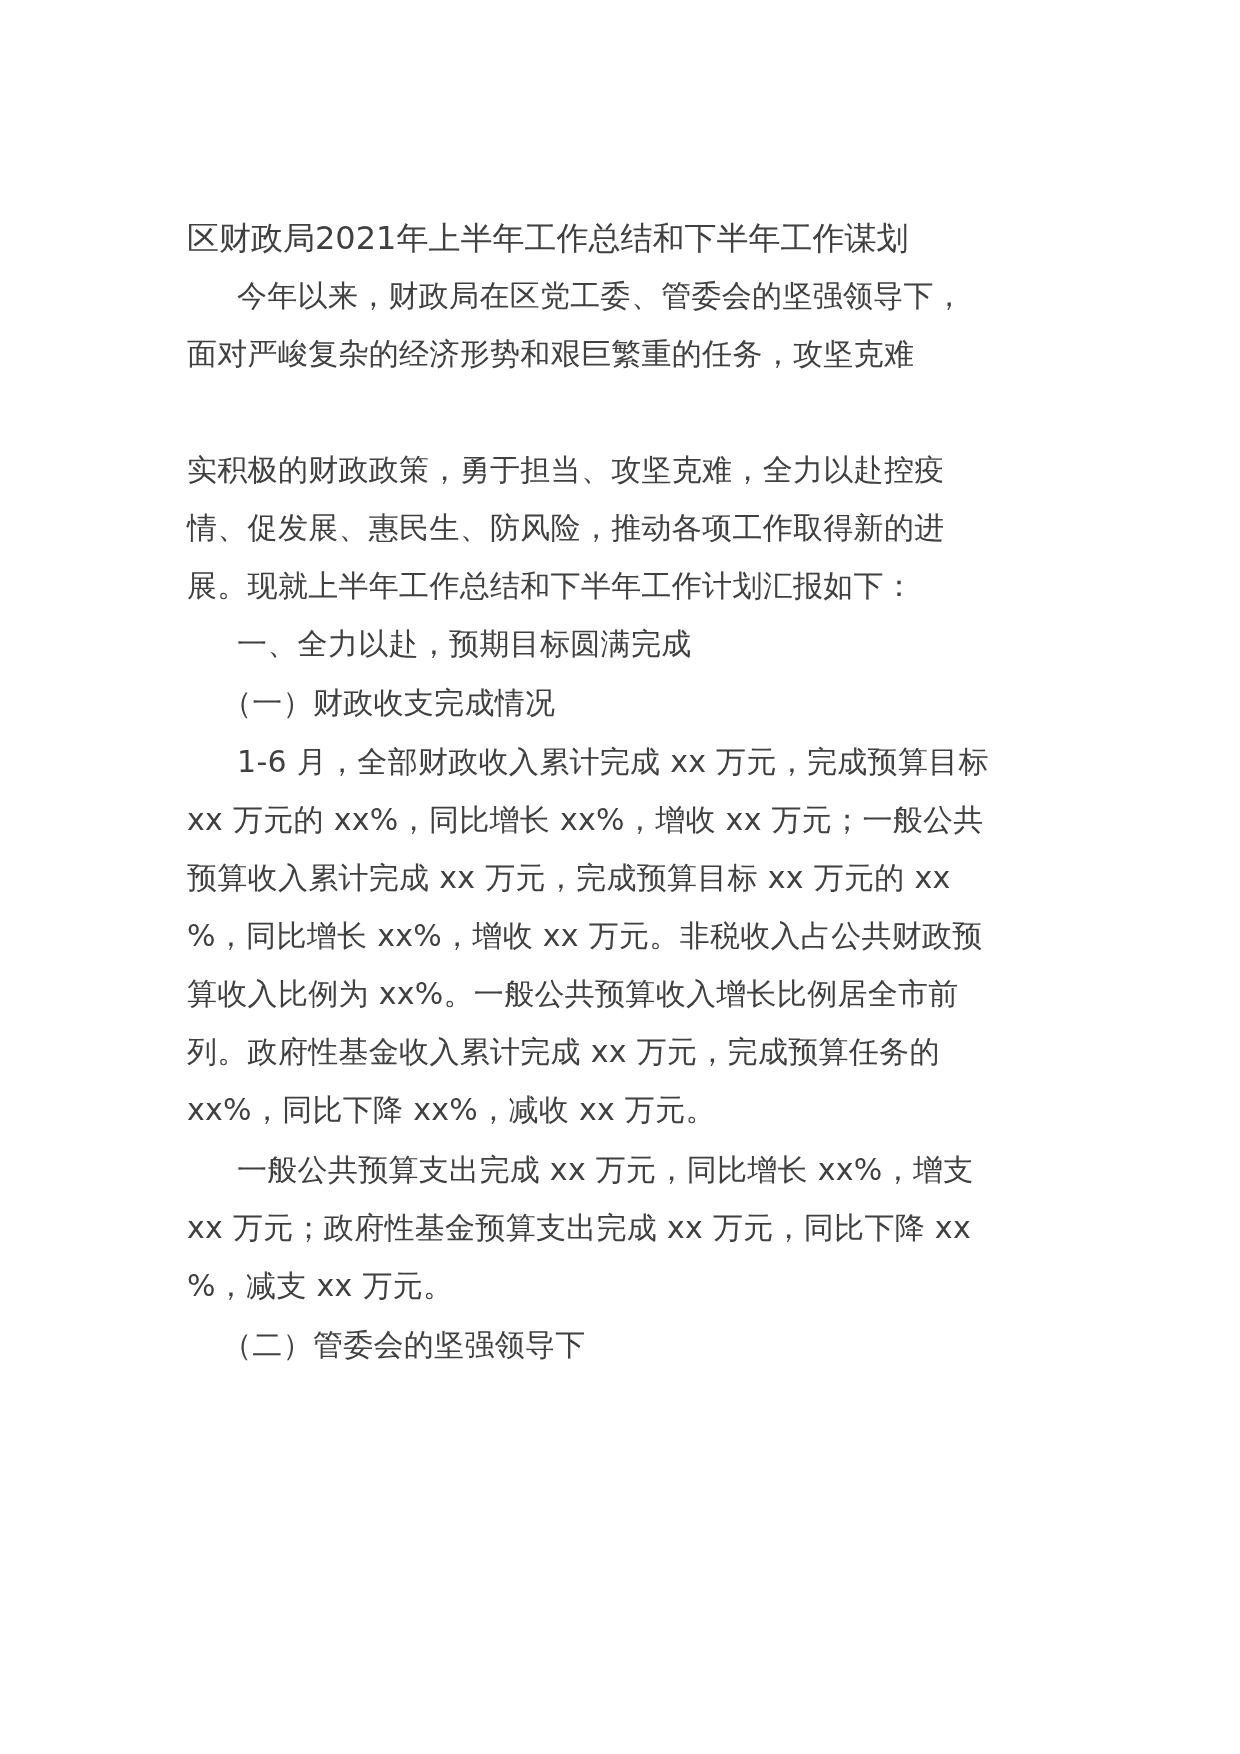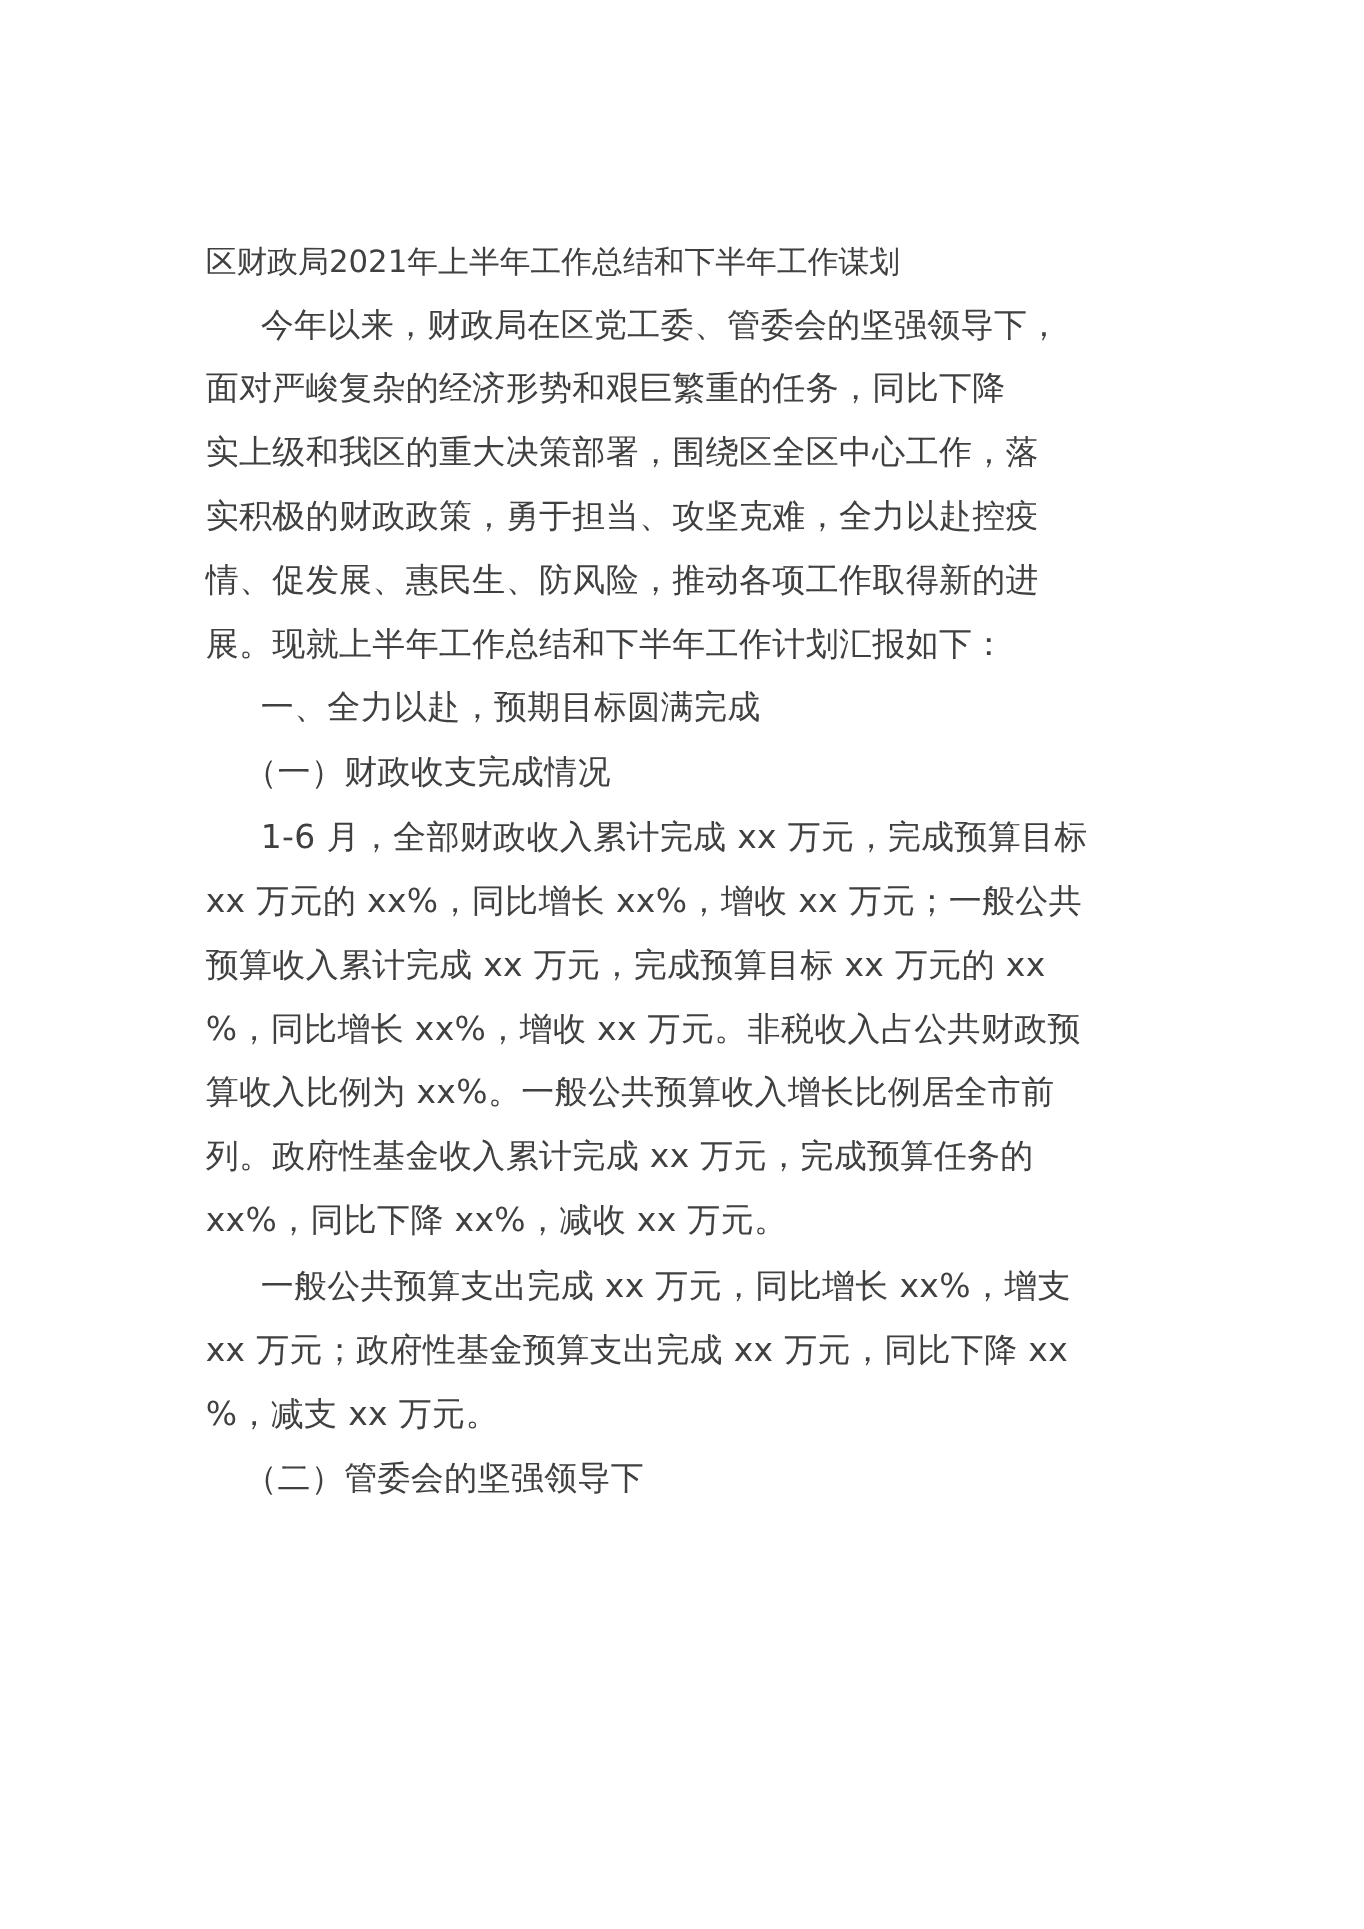--- a/index.html
+++ b/index.html
@@ -26,7 +26,7 @@
       position: absolute;
       left: 187px;
       top: 218px;
-      font-size: 28px;
+      font-size: 32px;
       line-height: 40px;
       white-space: nowrap;
       color: #404040;

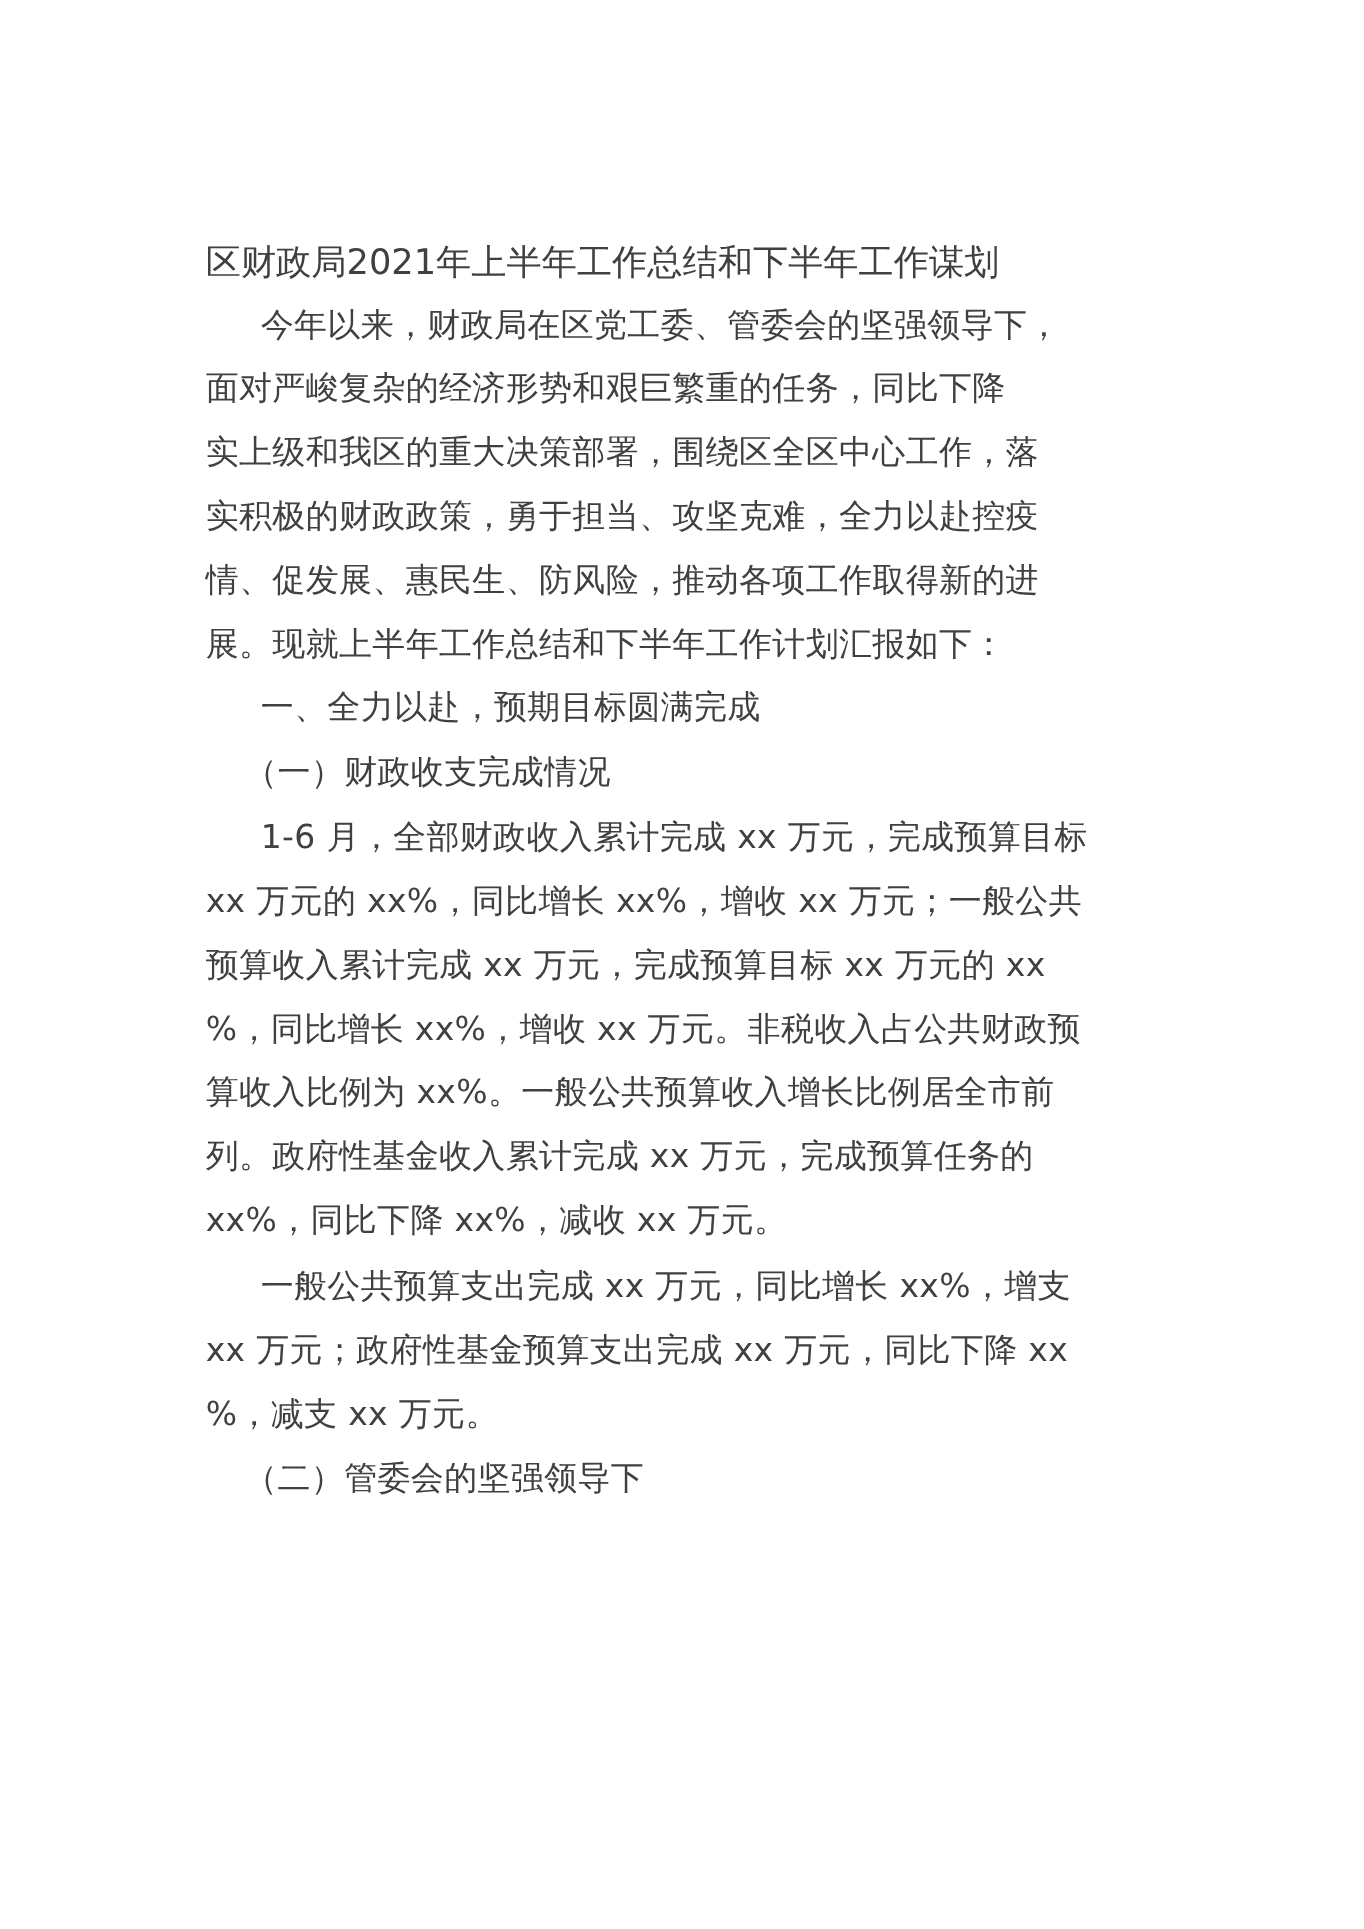--- a/index.html
+++ b/index.html
@@ -54,7 +54,7 @@
   <div class="doc-title">区财政局2021年上半年工作总结和下半年工作谋划</div>
 
   <div class="line indent" style="top:276px">今年以来，财政局在区党工委、管委会的坚强领导下，</div>
-  <div class="line" style="top:334px">面对严峻复杂的经济形势和艰巨繁重的任务，同比下降</div>
+  <div class="line" style="top:334px">面对严峻复杂的经济形势和艰巨繁重的任务，攻坚克难</div>
   <div class="line" style="top:392px">实上级和我区的重大决策部署，围绕区全区中心工作，落</div>
   <div class="line" style="top:508px">情、促发展、惠民生、防风险，推动各项工作取得新的进</div>
   <div class="line" style="top:450px">实积极的财政政策，勇于担当、攻坚克难，全力以赴控疫</div>

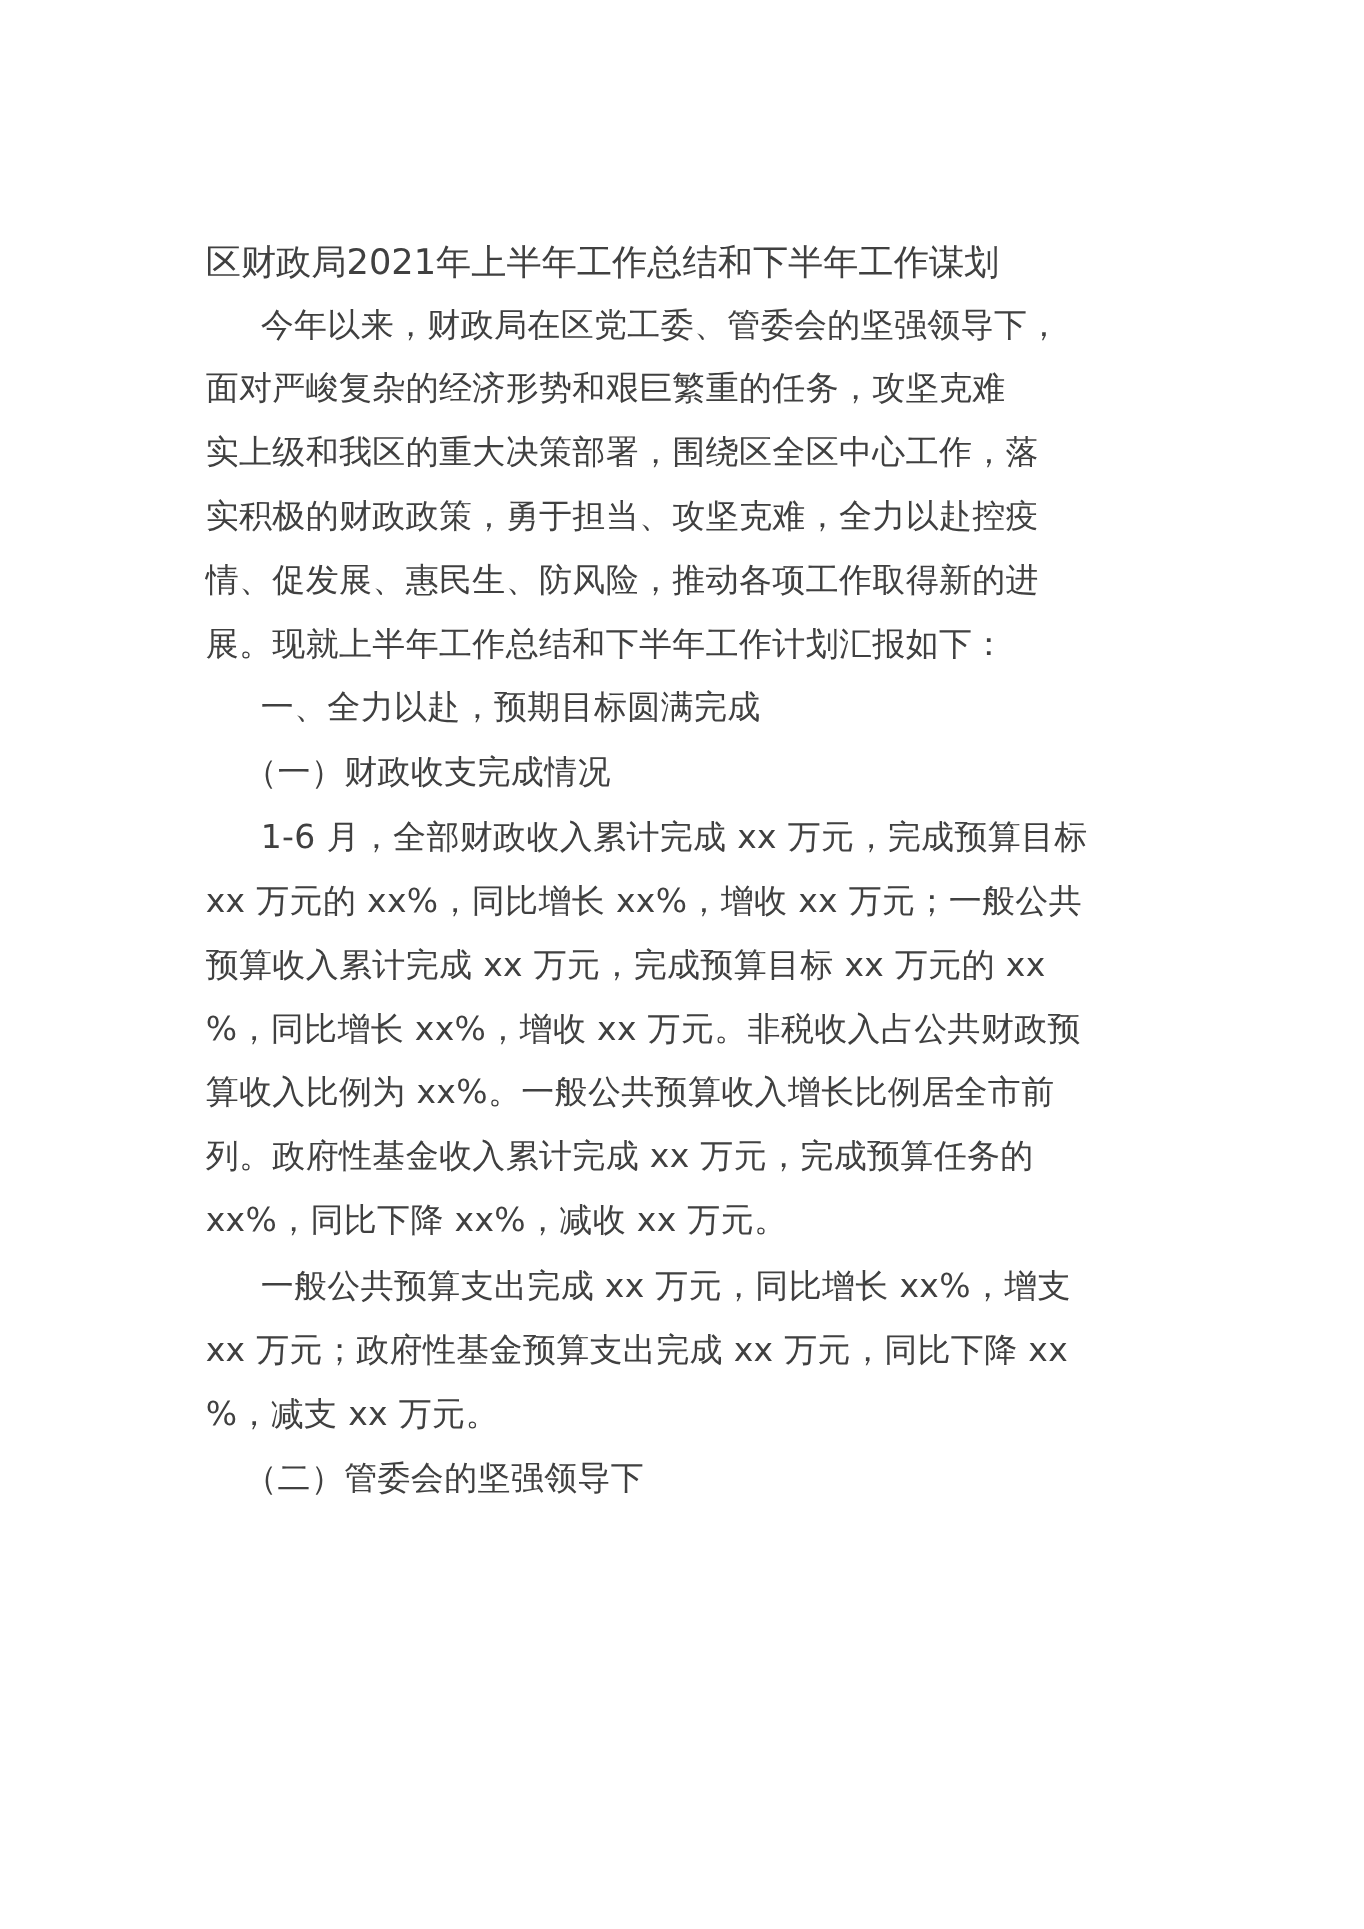--- a/index.html
+++ b/index.html
@@ -55,7 +55,6 @@
 
   <div class="line indent" style="top:276px">今年以来，财政局在区党工委、管委会的坚强领导下，</div>
   <div class="line" style="top:334px">面对严峻复杂的经济形势和艰巨繁重的任务，攻坚克难</div>
-  <div class="line" style="top:392px">实上级和我区的重大决策部署，围绕区全区中心工作，落</div>
   <div class="line" style="top:508px">情、促发展、惠民生、防风险，推动各项工作取得新的进</div>
   <div class="line" style="top:450px">实积极的财政政策，勇于担当、攻坚克难，全力以赴控疫</div>
   <div class="line" style="top:566px">展。现就上半年工作总结和下半年工作计划汇报如下：</div>

